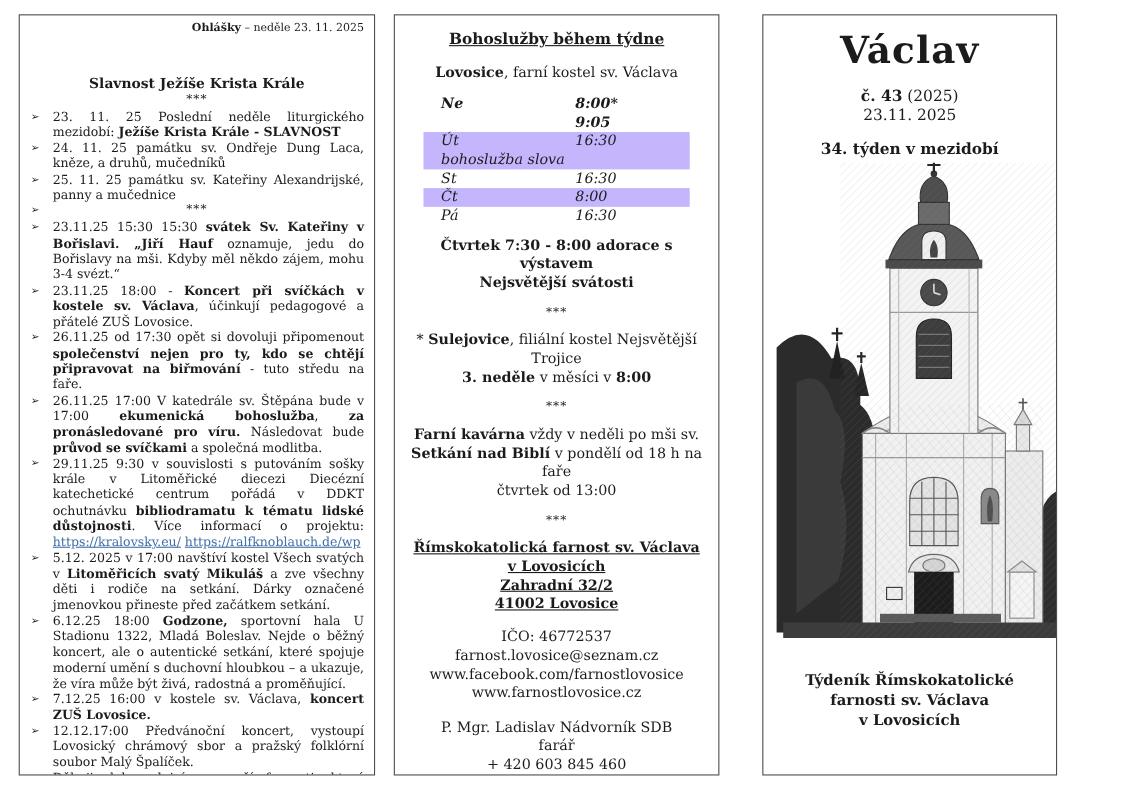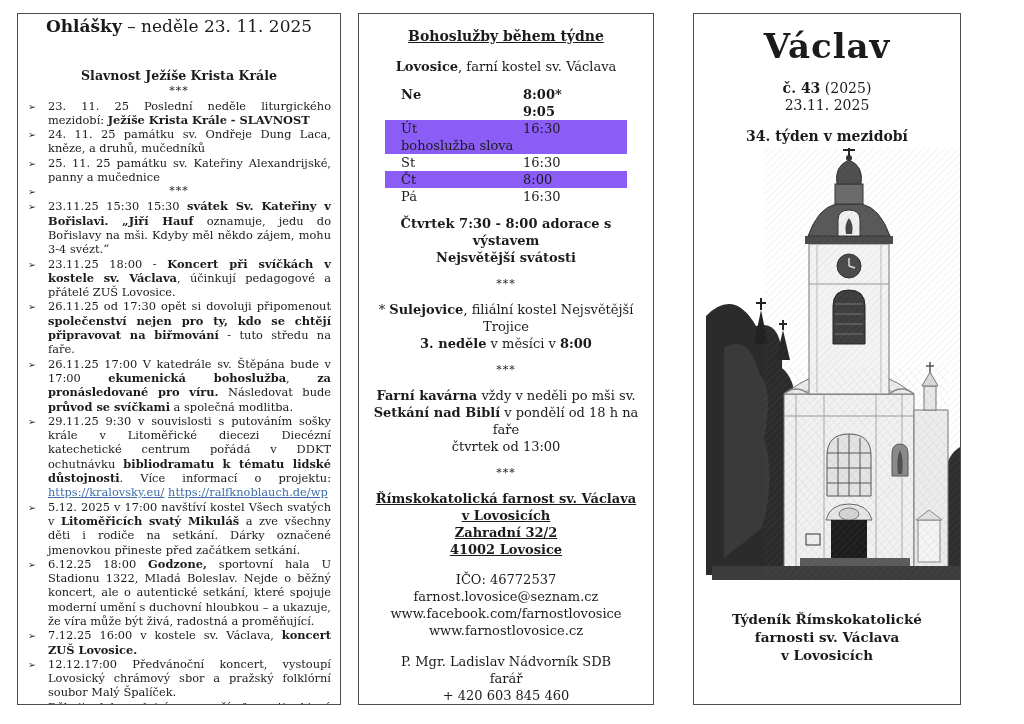--- a/index.html
+++ b/index.html
@@ -20,7 +20,7 @@
   .col-right { left:693px; width:268px; padding:8px 10px; text-align:center; }
 
   
-  .lc-head { text-align:center; font-size:17px; }
+  .lc-head { text-align:right; font-size:10px; }
   .lc-sub  { text-align:center; font-size:12.6px; font-weight:bold;margin-top:36px; }
   .sep { text-align:center; font-size:11px; letter-spacing:1px; }
   .col-left .sep { line-height:12px; margin:1px 0 2px; }

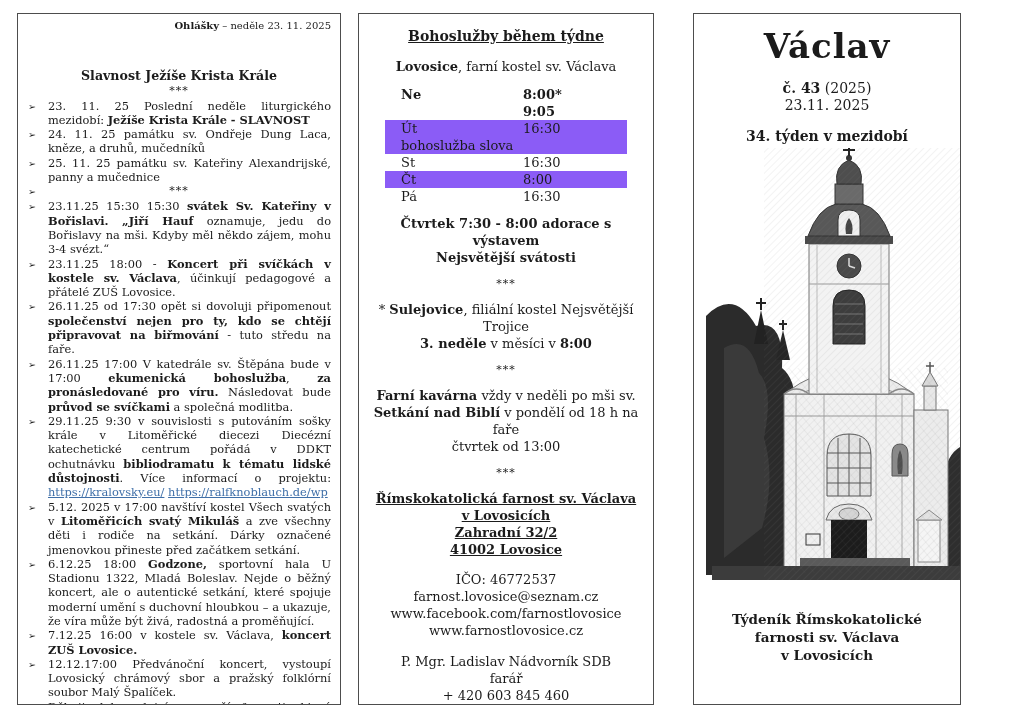--- a/index.html
+++ b/index.html
@@ -32,7 +32,7 @@
   .m-header { font-weight:bold; text-decoration:underline; font-size:14px; margin-bottom:13px; }
   .m-location { margin-bottom:11px; }
   .sched { text-align:left; margin:0 16px 10px 16px; }
-  .sched-row { display:grid; grid-template-columns:122px 1fr; padding:0 0 0 16px; }
+  .sched-row { display:grid; grid-template-columns:122px 1fr; padding:0 0 0 16px;font-style:italic; }
   .sched-row.shaded { background:#8b5cf6; }
   .sched-row.bold { font-weight:bold; }
   .sched-day2 { white-space:nowrap; }

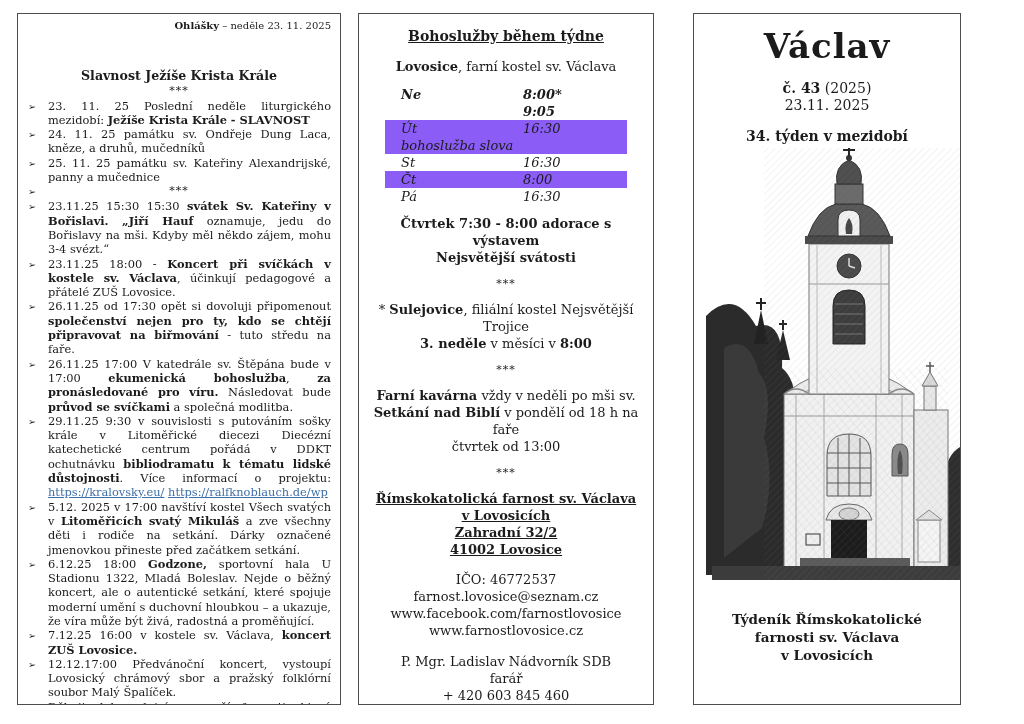--- a/index.html
+++ b/index.html
@@ -33,7 +33,7 @@
   .m-location { margin-bottom:11px; }
   .sched { text-align:left; margin:0 16px 10px 16px; }
   .sched-row { display:grid; grid-template-columns:122px 1fr; padding:0 0 0 16px;font-style:italic; }
-  .sched-row.shaded { background:#8b5cf6; }
+  .sched-row.shaded { background:#c4b5fd; }
   .sched-row.bold { font-weight:bold; }
   .sched-day2 { white-space:nowrap; }
   .m-adoration { font-weight:bold; margin-top:6px; }

